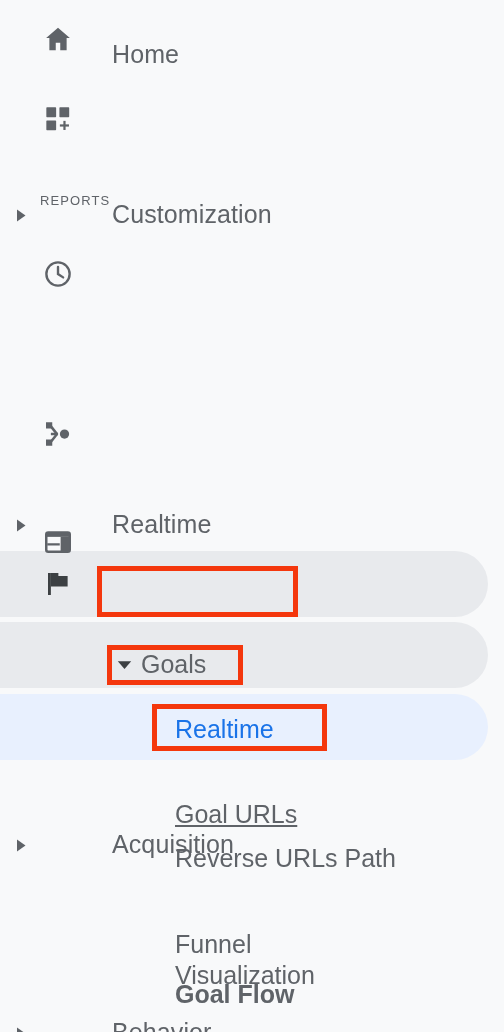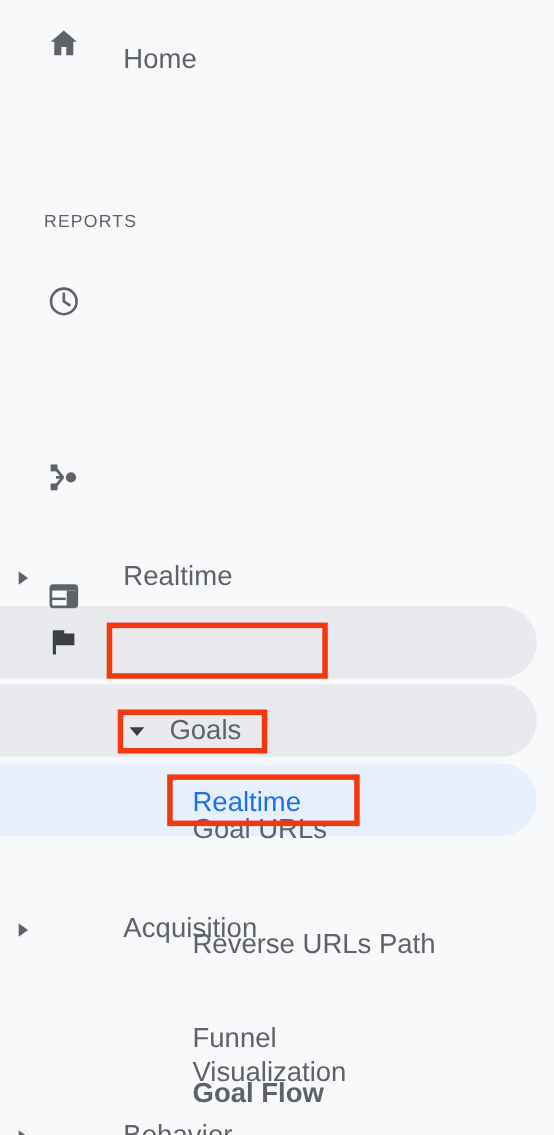--- a/index.html
+++ b/index.html
@@ -69,7 +69,7 @@
   .section-head {
     position: absolute;
     left: 40px;
-    font-size: 16px;
+    font-size: 13px;
     letter-spacing: 1.1px;
     color: #5f6368;
     font-weight: 400;

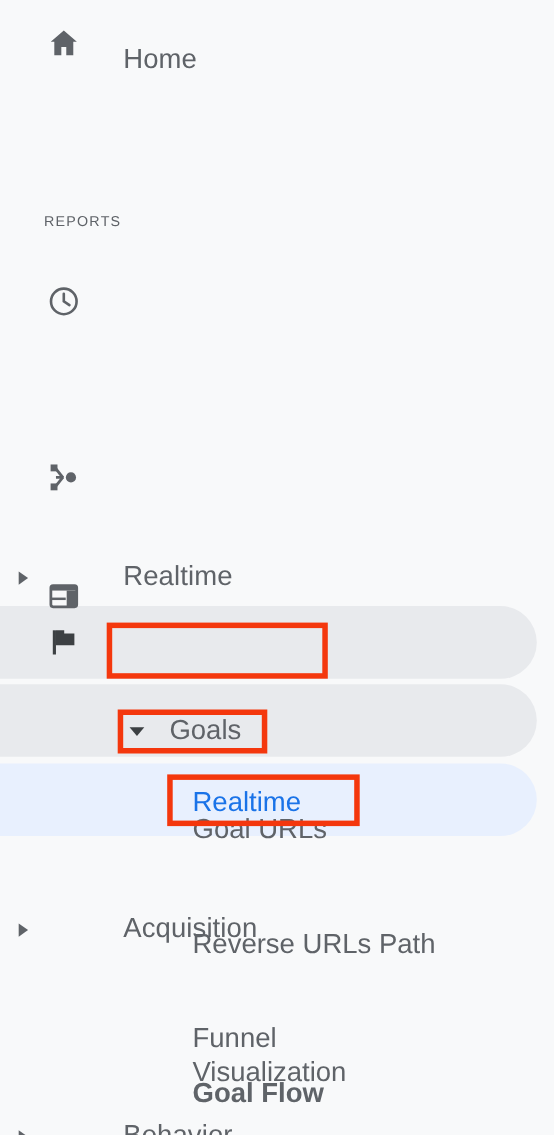--- a/index.html
+++ b/index.html
@@ -147,6 +147,23 @@
     <span class="nav-label" style="top:26px;">Home</span>
   </div>
 
+  <div class="nav-row" style="top:96px;height:46px;">
+    <span class="arrow" style="top:112px;">
+      <svg width="11" height="13" viewBox="0 0 11 13" fill="#5f6368">
+        <path d="M1 0.5L9.5 6.5L1 12.5z"></path>
+      </svg>
+    </span>
+    <span class="nav-icon">
+      <svg width="28" height="28" viewBox="0 0 24 24" fill="#5f6368">
+        <rect x="2" y="2" width="8.4" height="8.4" rx="0.6"></rect>
+        <rect x="13.2" y="2" width="8.4" height="8.4" rx="0.6"></rect>
+        <rect x="2" y="13.2" width="8.4" height="8.4" rx="0.6"></rect>
+        <rect x="16.6" y="13.6" width="1.9" height="7.8"></rect>
+        <rect x="13.6" y="16.6" width="7.8" height="1.9"></rect>
+      </svg>
+    </span>
+    <span class="nav-label" style="top:106px;">Customization</span>
+  </div>
 
   <div class="section-head" style="top:194px;">REPORTS</div>
 

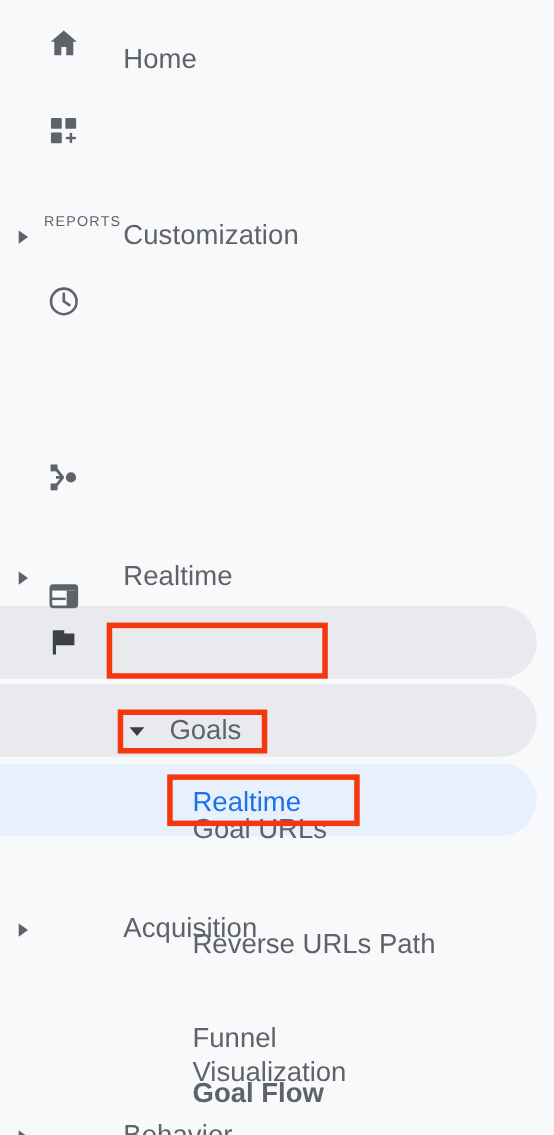--- a/index.html
+++ b/index.html
@@ -103,7 +103,6 @@
     position: absolute;
     display: flex;
     align-items: center;
-    gap: 13px;
   }
   .goals-caret {
     width: 18px;

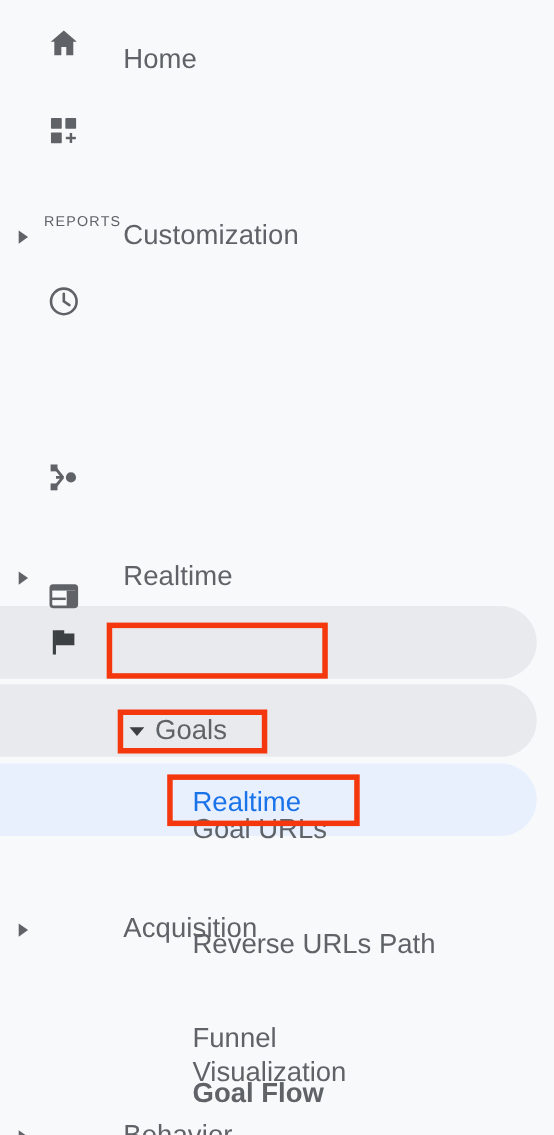--- a/index.html
+++ b/index.html
@@ -240,7 +240,7 @@
 
   <div class="sub-label active" style="top:714px;">Realtime</div>
 
-  <div class="sub-label" style="top:739px;">Goal URLs</div>
+  <div class="sub-label" style="top:799px;text-decoration:underline;">Goal URLs</div>
 
   <div class="sub-label" style="top:843px;">Reverse URLs Path</div>
 

